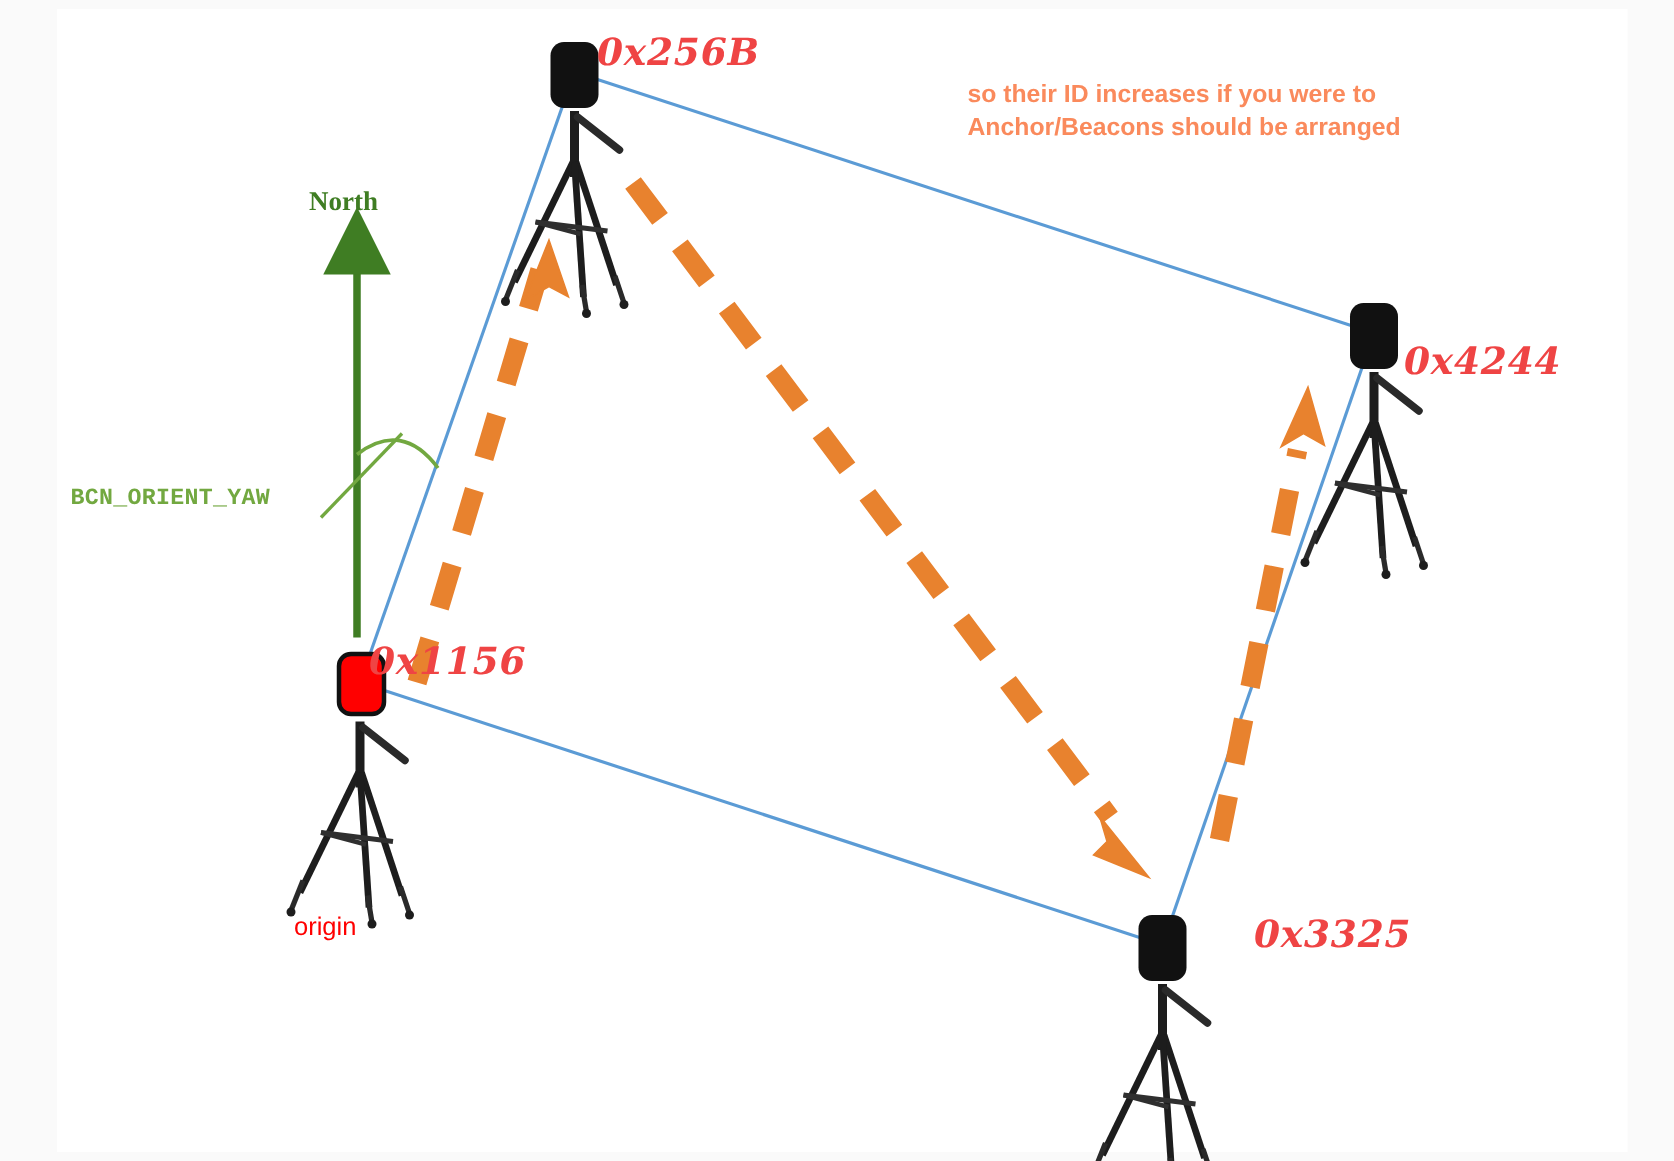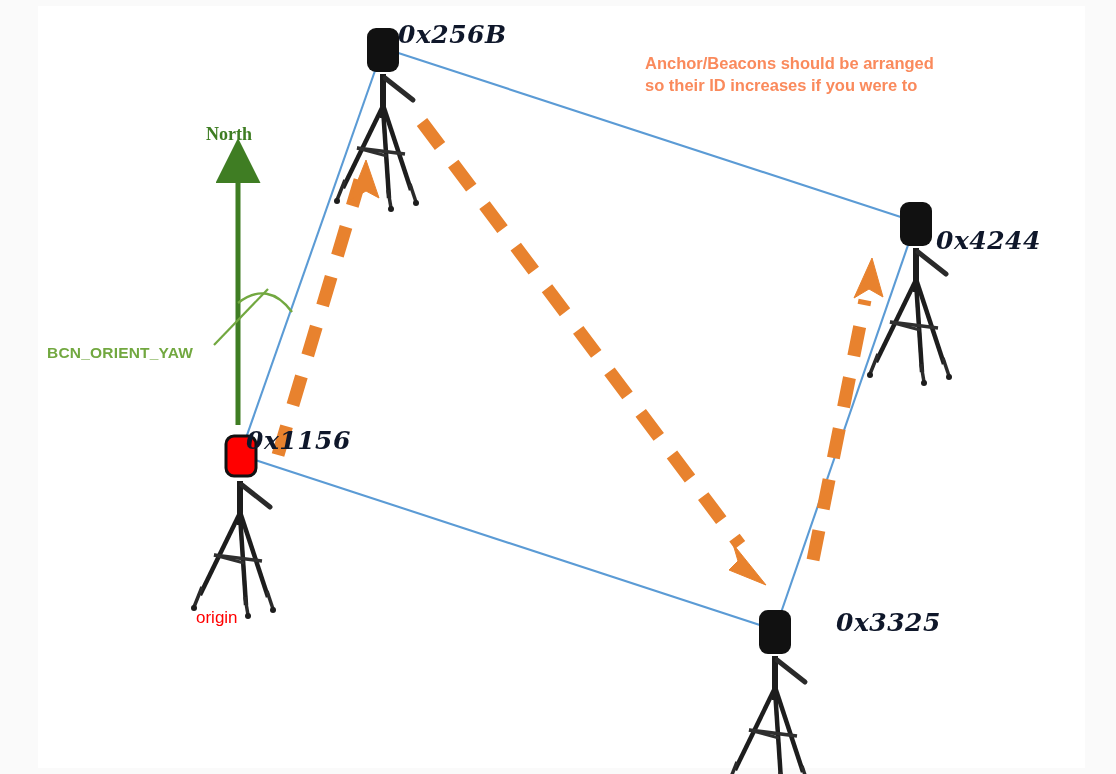--- a/index.html
+++ b/index.html
@@ -29,7 +29,7 @@
     font-style:italic;
     font-weight:700;
     font-size:25px;
-    color:#0f172a;
+    color:#ef4444;
     letter-spacing:0.5px;
   }
   .note{

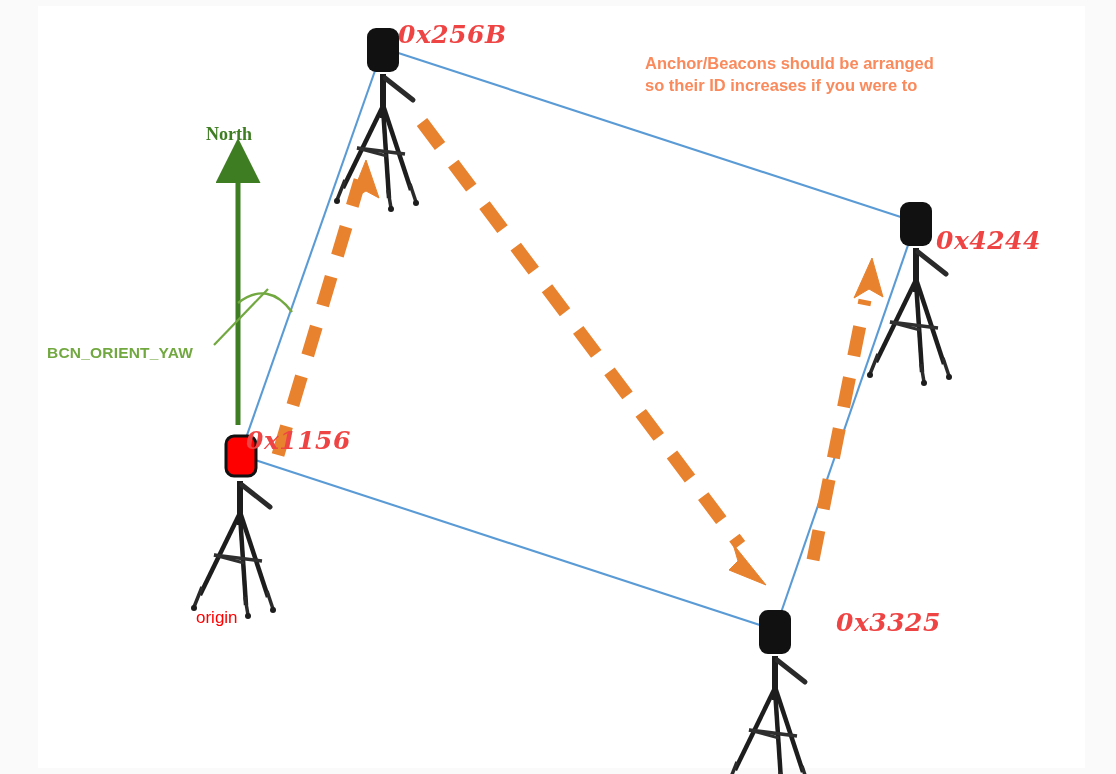--- a/index.html
+++ b/index.html
@@ -142,8 +142,8 @@
   </svg>
 
   <div class="lbl note" style="left:645px;top:52px;">
+    <div>so their ID increases if you were to</div>
     <div>Anchor/Beacons should be arranged</div>
-    <div>so their ID increases if you were to</div>
   </div>
 
   <div class="lbl north-lbl" style="left:206px;top:124px;">North</div>

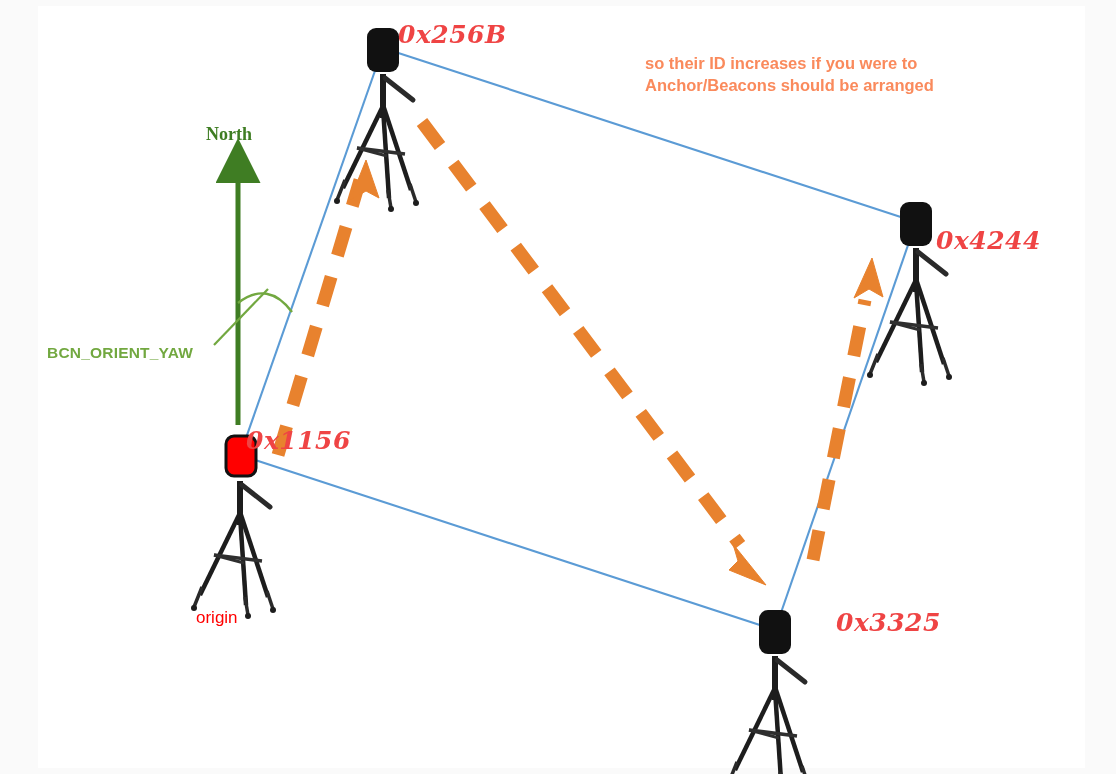--- a/index.html
+++ b/index.html
@@ -148,7 +148,7 @@
 
   <div class="lbl north-lbl" style="left:206px;top:124px;">North</div>
 
-  <div class="lbl yaw-lbl" style="left:47px;top:344px;">BCN_ORIENT_YAW</div>
+  <div class="lbl yaw-lbl" style="left:47px;top:323px;font-family:Liberation Mono, monospace;">BCN_ORIENT_YAW</div>
 
   <div class="lbl origin-lbl" style="left:196px;top:568px;">origin</div>
 

